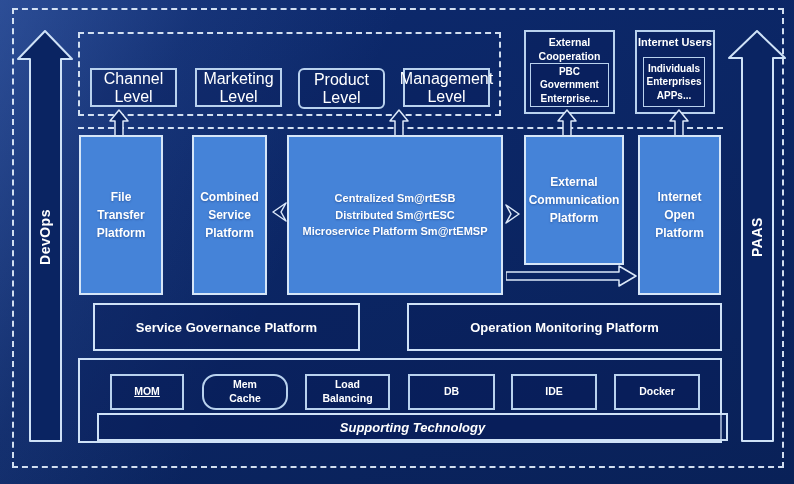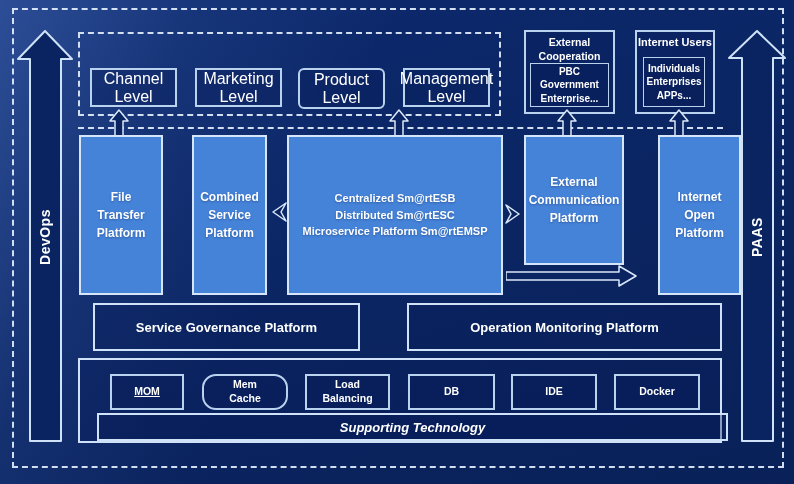--- a/index.html
+++ b/index.html
@@ -130,7 +130,7 @@
 Communication
 Platform</span>
   </div>
-  <div class="abs panel" style="left:638px; top:135px; width:83px; height:160px;margin-left:20px;">
+  <div class="abs panel" style="left:638px; top:135px; width:83px; height:160px;">
     <span>Internet
 Open
 Platform</span>

